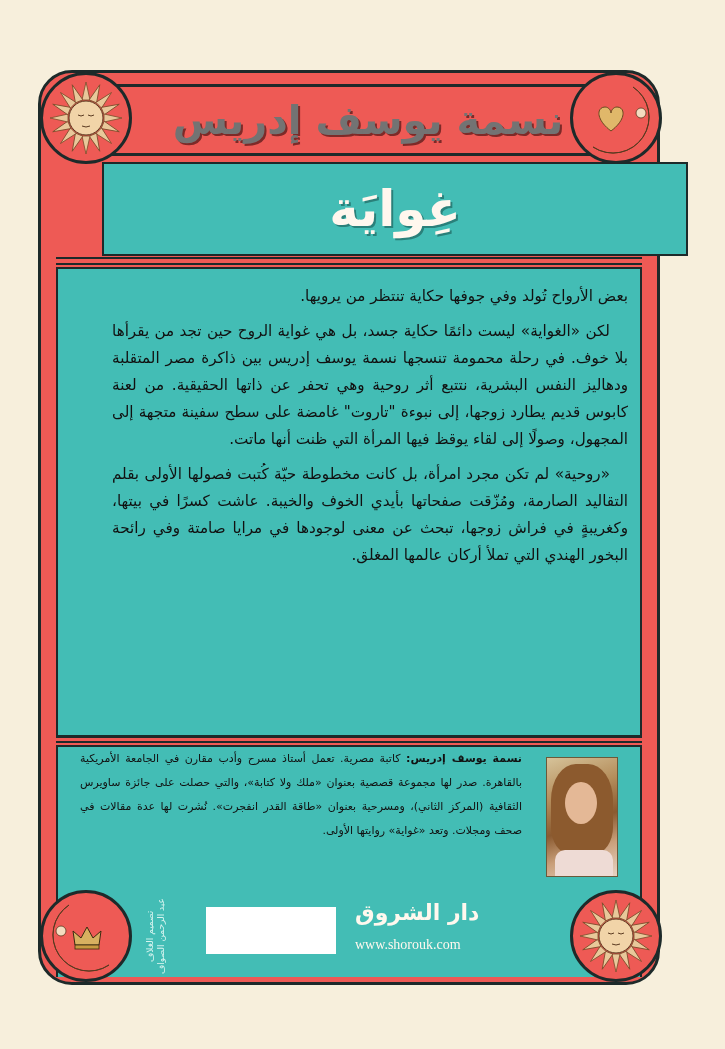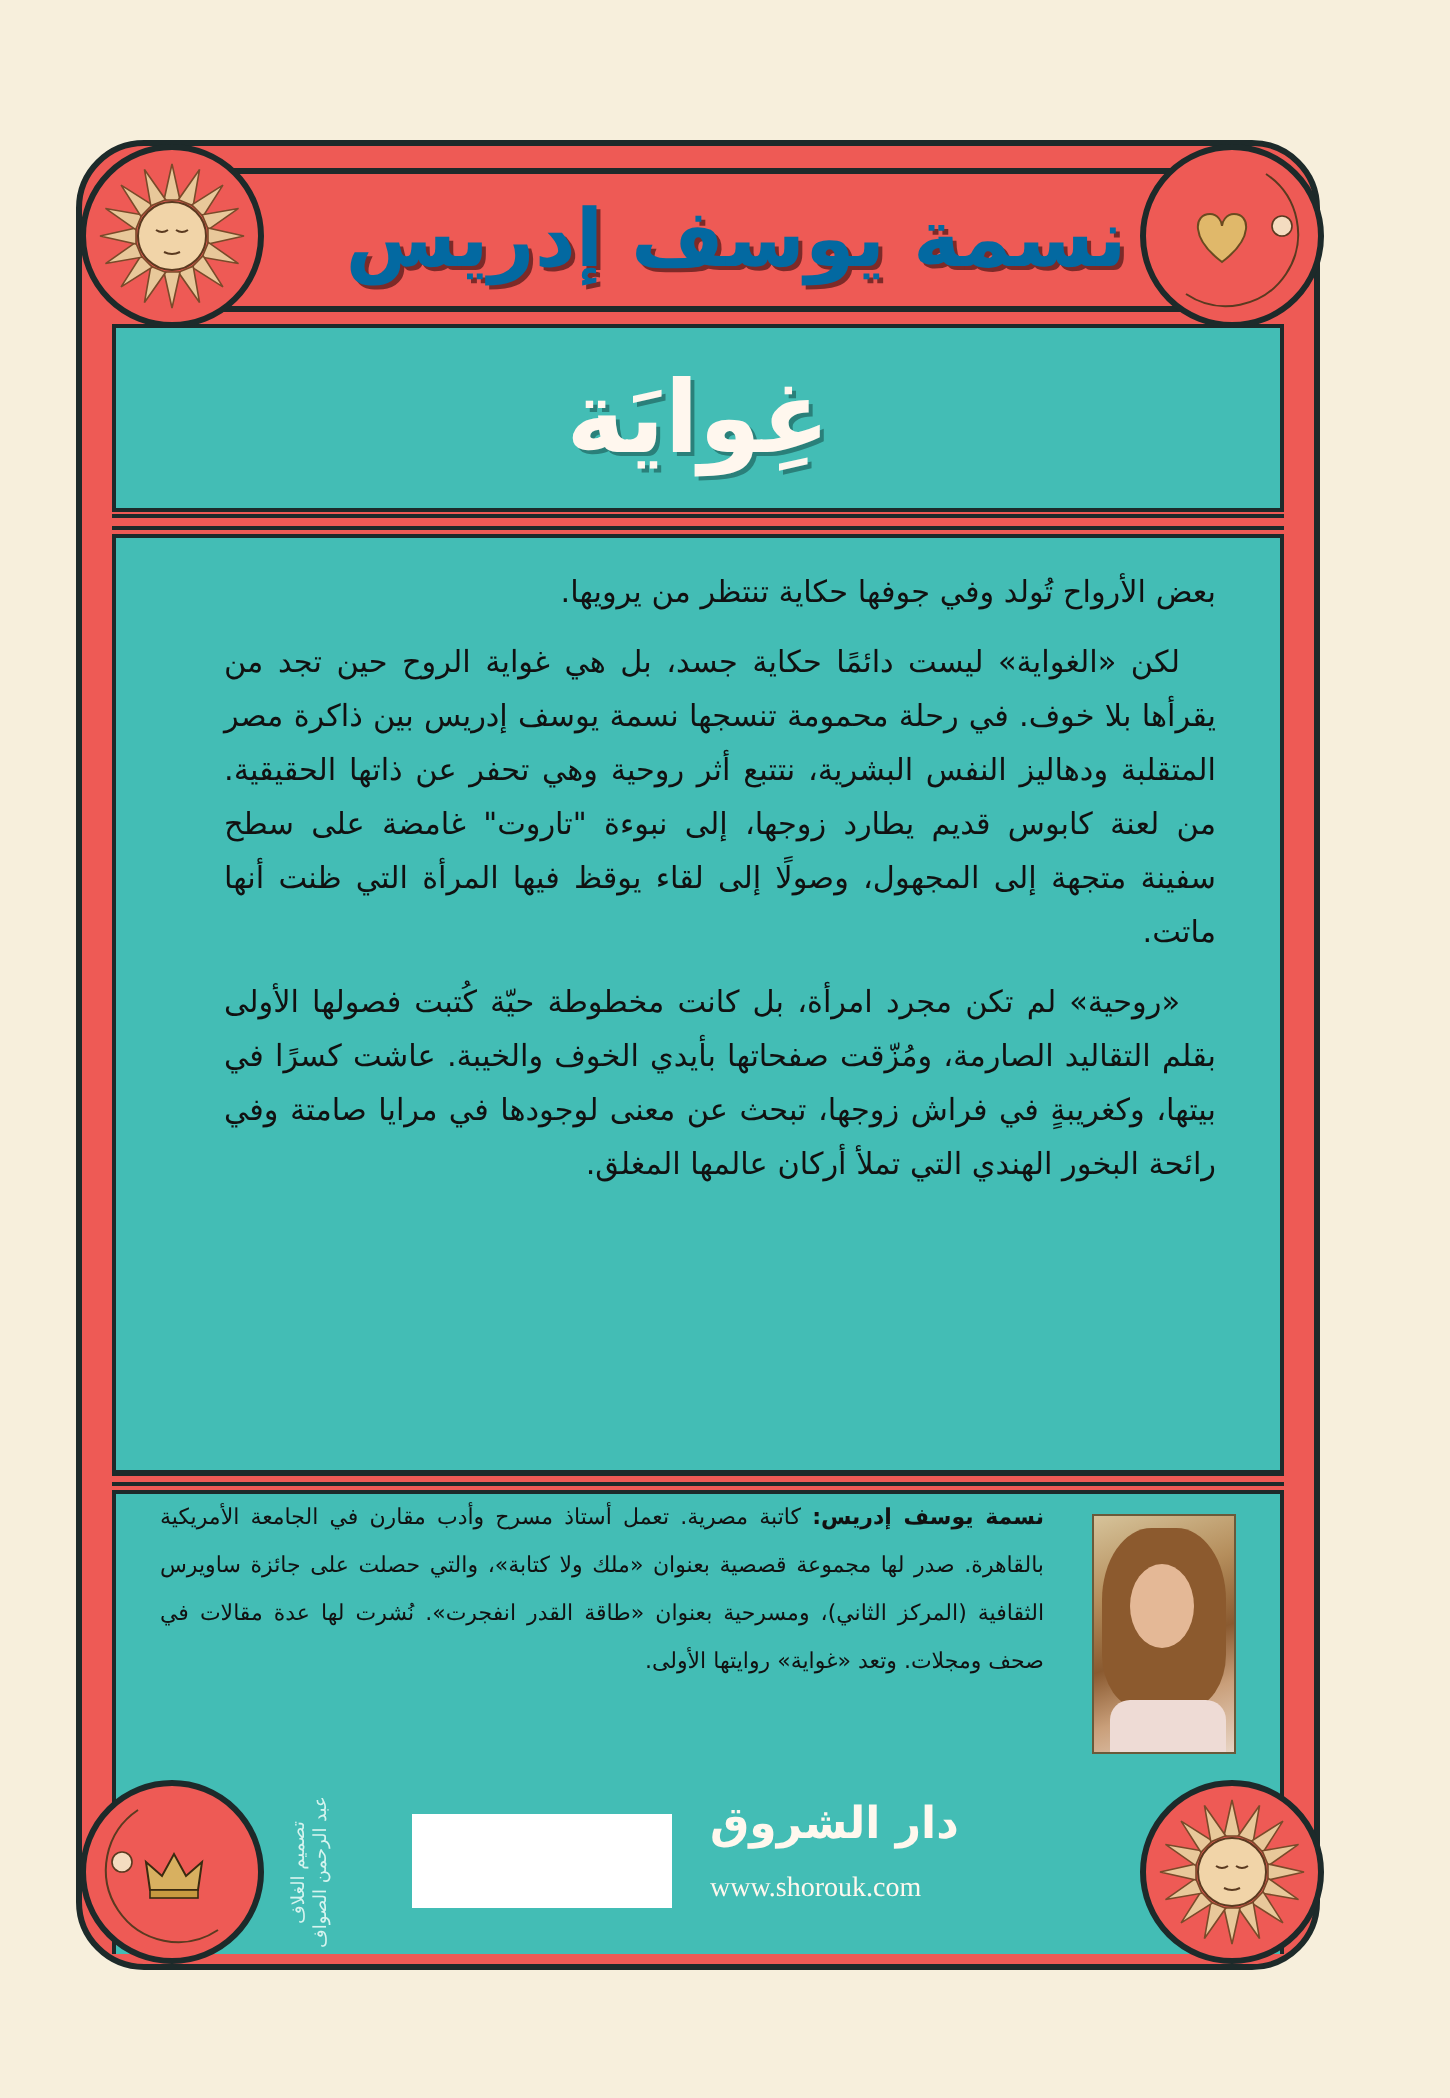--- a/index.html
+++ b/index.html
@@ -7,7 +7,7 @@
   .card{position:absolute;left:38px;top:70px;width:622px;height:915px;background:#ee5a55;border:3px solid #1d2a2a;border-radius:34px;box-sizing:border-box;}
   .inner{position:absolute;left:56px;width:586px;background:#43bdb5;border:2px solid #1d2a2a;box-sizing:border-box;}
   .header-band{position:absolute;left:60px;top:84px;width:580px;height:72px;background:#ee5a55;border-top:3px solid #1d2a2a;border-bottom:3px solid #1d2a2a;box-sizing:border-box;}
-  .author-title{position:absolute;left:130px;top:86px;width:476px;height:68px;display:flex;align-items:center;justify-content:center;color:#0369a1;font-family:"DejaVu Sans",sans-serif;font-weight:bold;font-size:40px;direction:rtl;text-shadow:2px 2px 0 #7d2a28;letter-spacing:1px;}
+  .author-title{position:absolute;left:130px;top:86px;width:476px;height:68px;display:flex;align-items:center;justify-content:center;color:#737373;font-family:"DejaVu Sans",sans-serif;font-weight:bold;font-size:40px;direction:rtl;text-shadow:2px 2px 0 #7d2a28;letter-spacing:1px;}
   .title-box{top:162px;height:94px;}
   .book-title{position:absolute;left:0;right:0;top:0;bottom:0;display:flex;align-items:center;justify-content:center;color:#fff7ee;font-weight:bold;font-size:50px;direction:rtl;text-shadow:2px 2px 0 #2a807a;}
   .divider{position:absolute;left:56px;width:586px;height:8px;background:#ee5a55;border-top:2px solid #1d2a2a;border-bottom:2px solid #1d2a2a;box-sizing:border-box;}

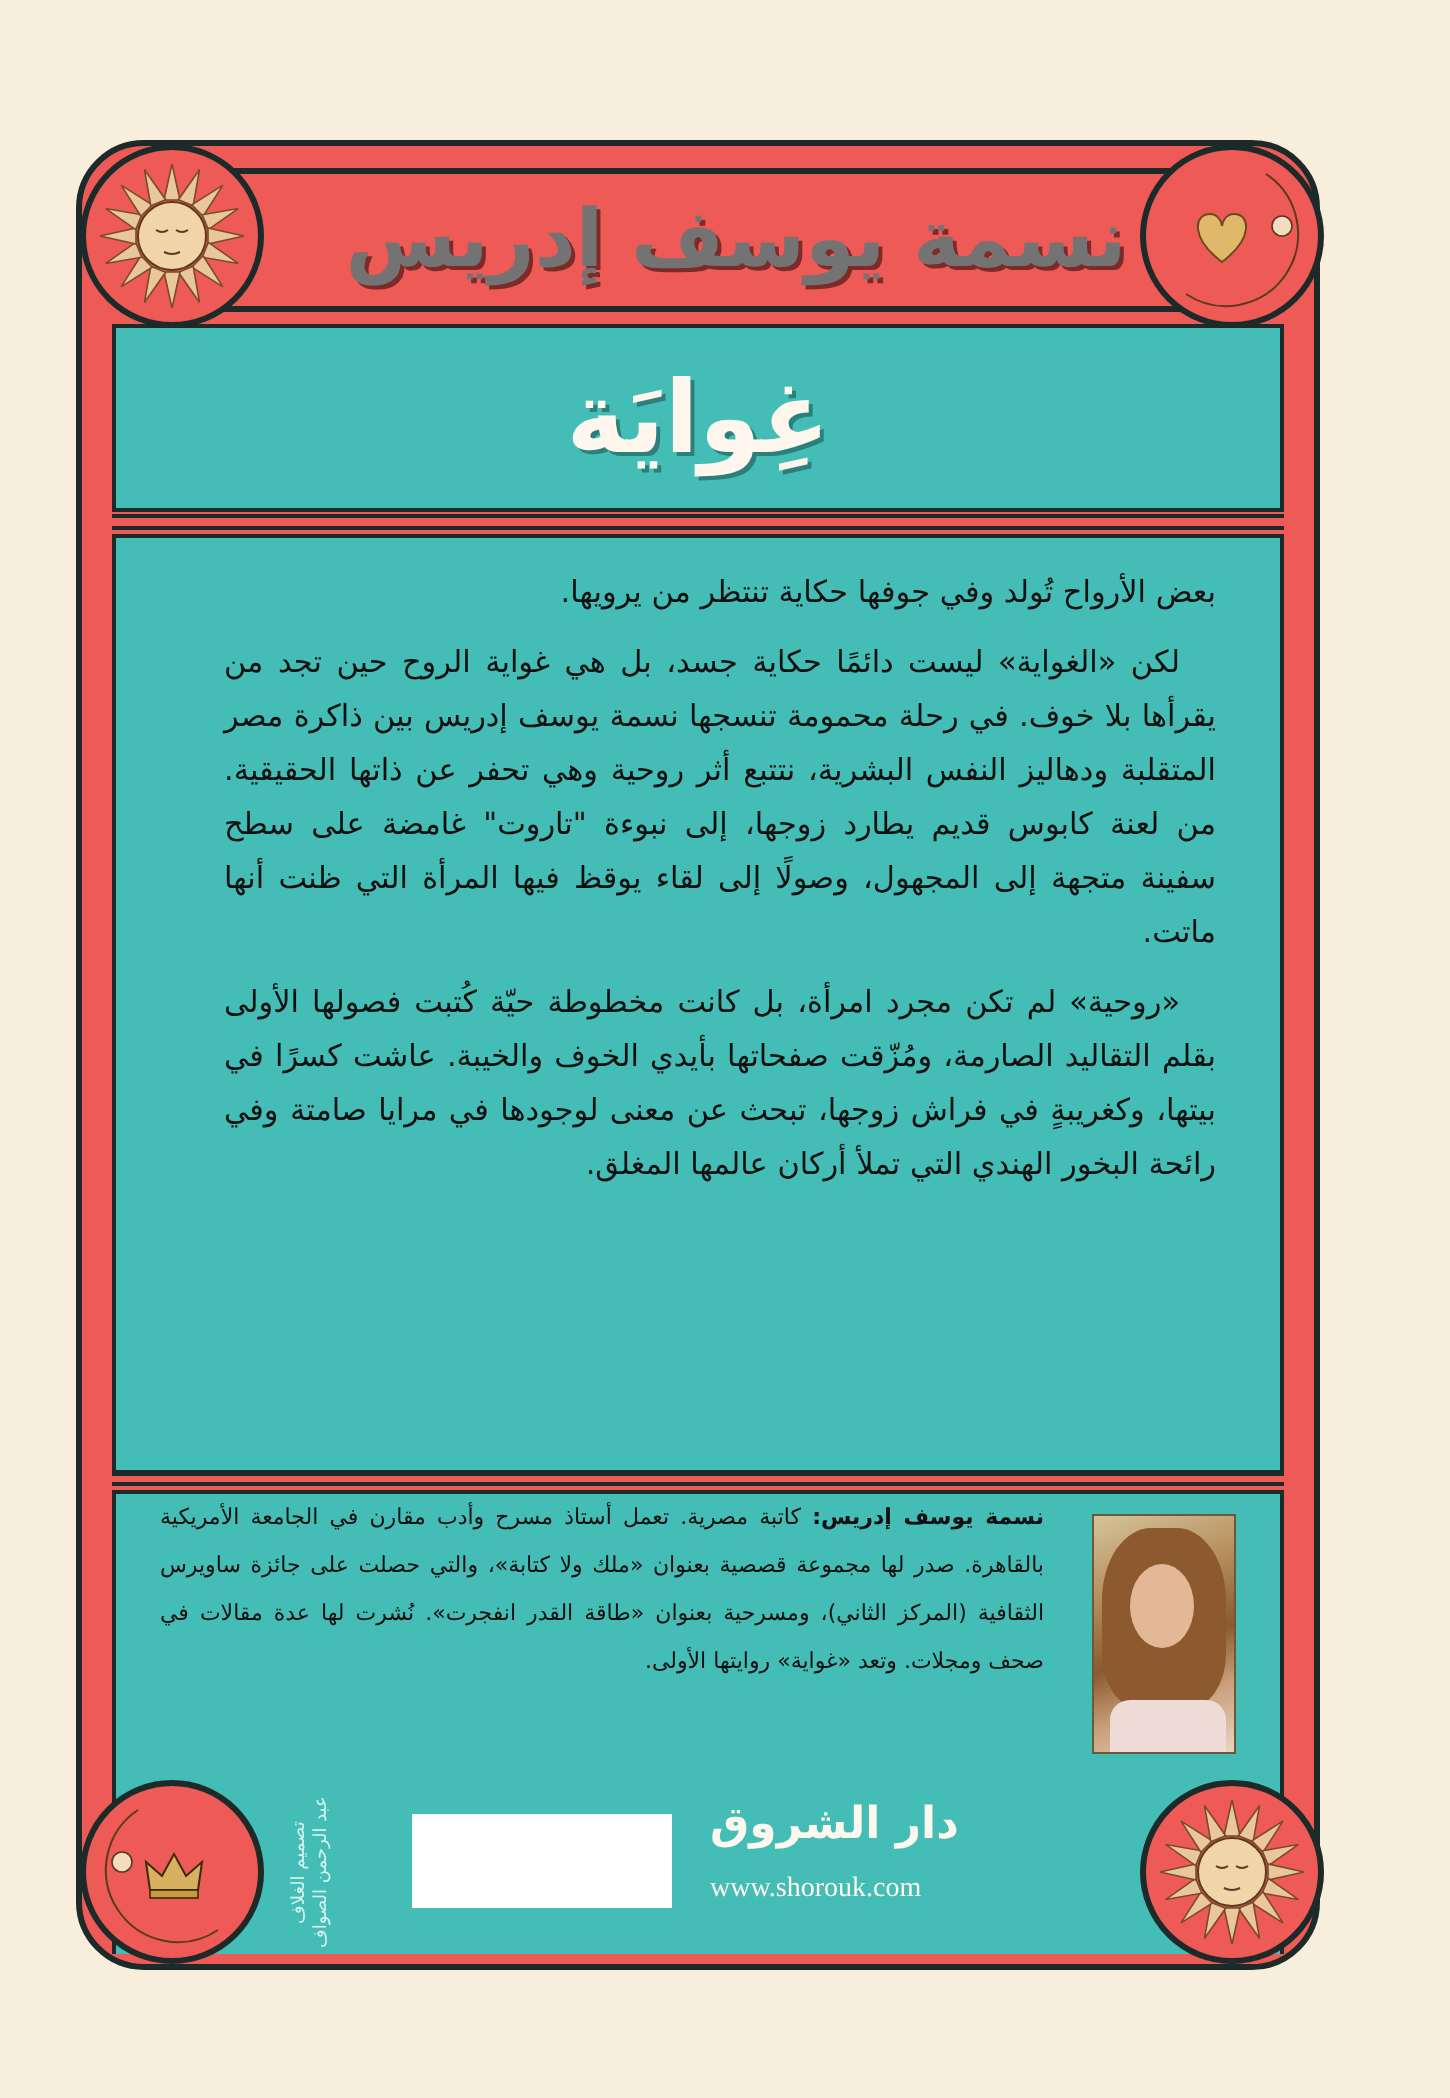--- a/index.html
+++ b/index.html
@@ -8,7 +8,7 @@
   .inner{position:absolute;left:56px;width:586px;background:#43bdb5;border:2px solid #1d2a2a;box-sizing:border-box;}
   .header-band{position:absolute;left:60px;top:84px;width:580px;height:72px;background:#ee5a55;border-top:3px solid #1d2a2a;border-bottom:3px solid #1d2a2a;box-sizing:border-box;}
   .author-title{position:absolute;left:130px;top:86px;width:476px;height:68px;display:flex;align-items:center;justify-content:center;color:#737373;font-family:"DejaVu Sans",sans-serif;font-weight:bold;font-size:40px;direction:rtl;text-shadow:2px 2px 0 #7d2a28;letter-spacing:1px;}
-  .title-box{top:162px;height:94px;}
+  .title-box{top:162px;height:94px;margin-left:46px;}
   .book-title{position:absolute;left:0;right:0;top:0;bottom:0;display:flex;align-items:center;justify-content:center;color:#fff7ee;font-weight:bold;font-size:50px;direction:rtl;text-shadow:2px 2px 0 #2a807a;}
   .divider{position:absolute;left:56px;width:586px;height:8px;background:#ee5a55;border-top:2px solid #1d2a2a;border-bottom:2px solid #1d2a2a;box-sizing:border-box;}
   .body-box{top:267px;height:470px;}

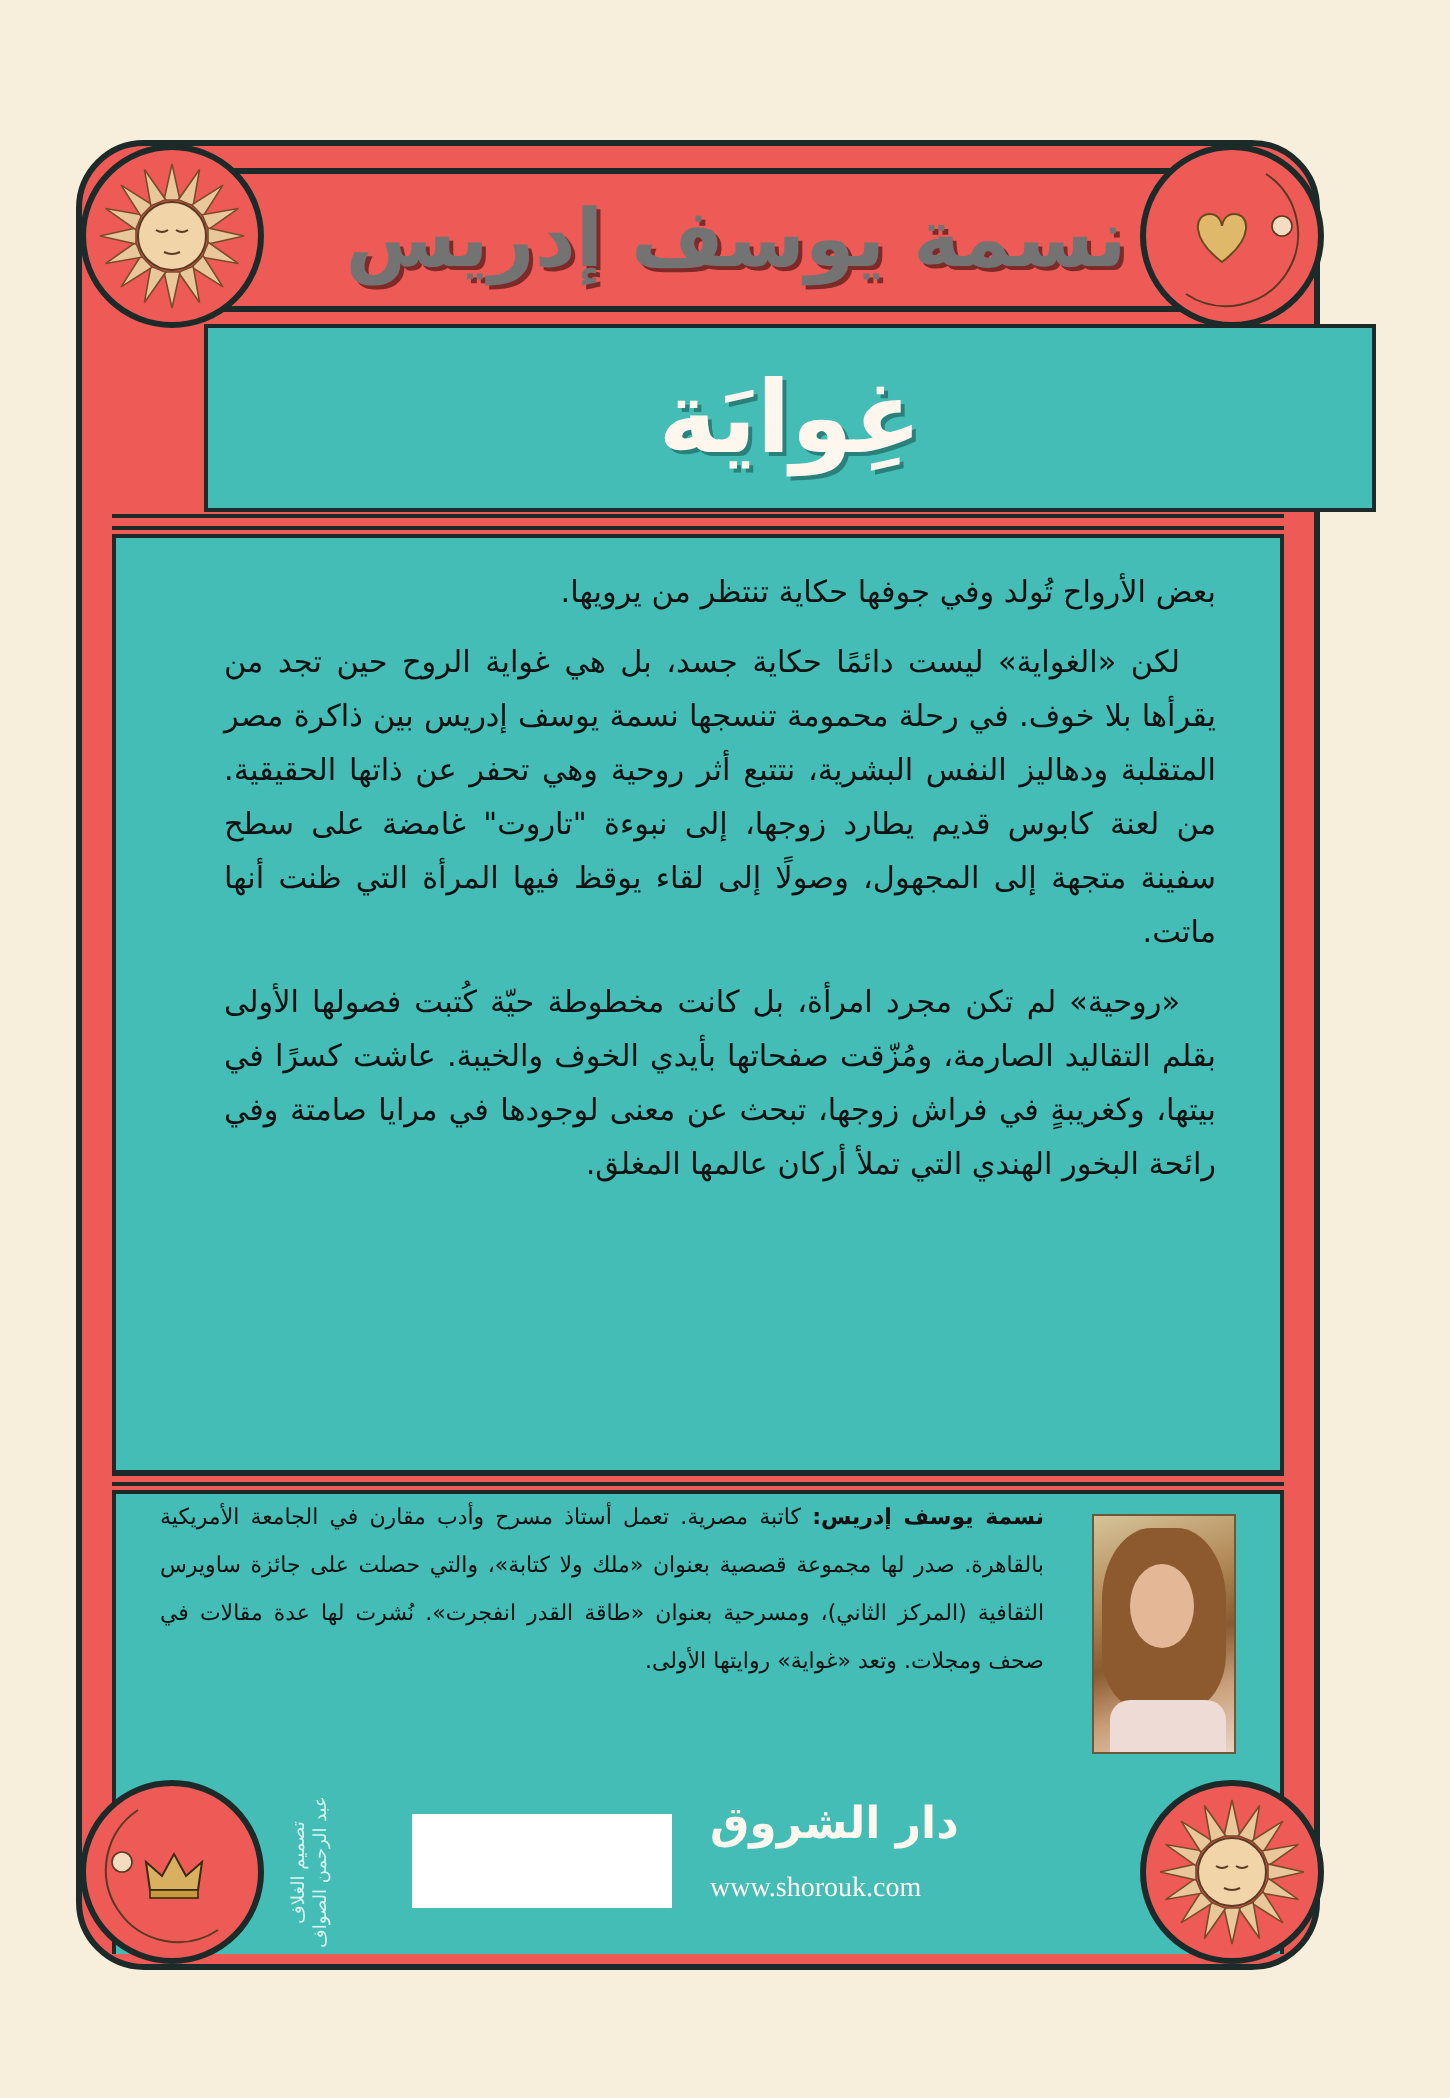--- a/index.html
+++ b/index.html
@@ -12,7 +12,7 @@
   .book-title{position:absolute;left:0;right:0;top:0;bottom:0;display:flex;align-items:center;justify-content:center;color:#fff7ee;font-weight:bold;font-size:50px;direction:rtl;text-shadow:2px 2px 0 #2a807a;}
   .divider{position:absolute;left:56px;width:586px;height:8px;background:#ee5a55;border-top:2px solid #1d2a2a;border-bottom:2px solid #1d2a2a;box-sizing:border-box;}
   .body-box{top:267px;height:470px;}
-  .blurb{position:absolute;left:22px;right:32px;top:14px;direction:rtl;text-align:justify;color:#111;font-size:15.2px;line-height:27px;margin-left:32px;}
+  .blurb{position:absolute;left:22px;right:12px;top:14px;direction:rtl;text-align:justify;color:#111;font-size:15.2px;line-height:27px;margin-left:32px;}
   .blurb p{margin:0 0 8px 0;text-indent:0;}
   .blurb p.indent{text-indent:18px;}
   .bio-box{top:745px;height:232px;border-bottom:none;}

